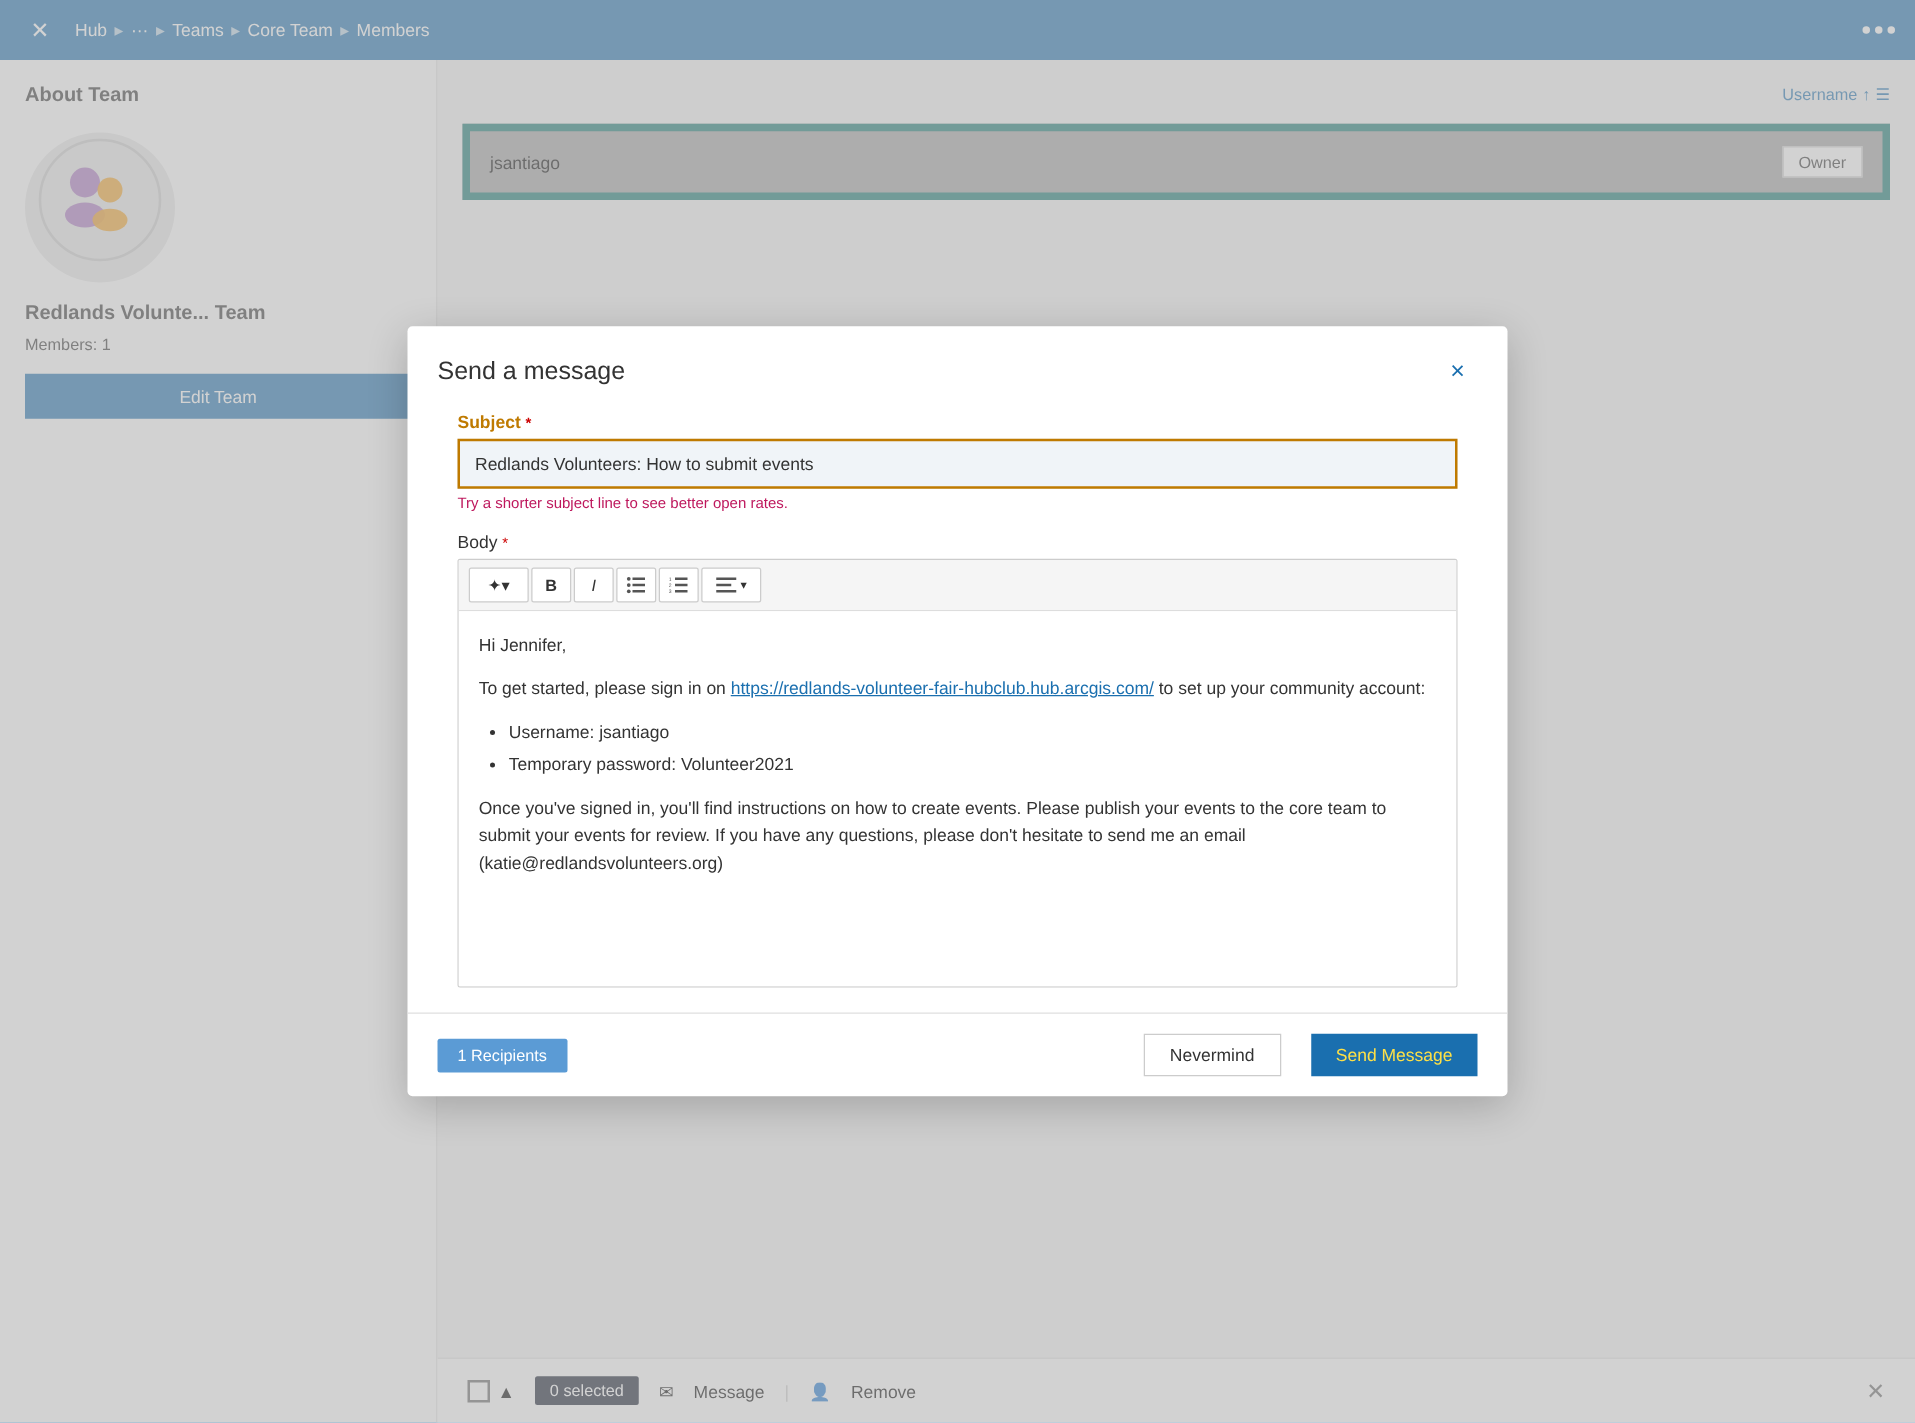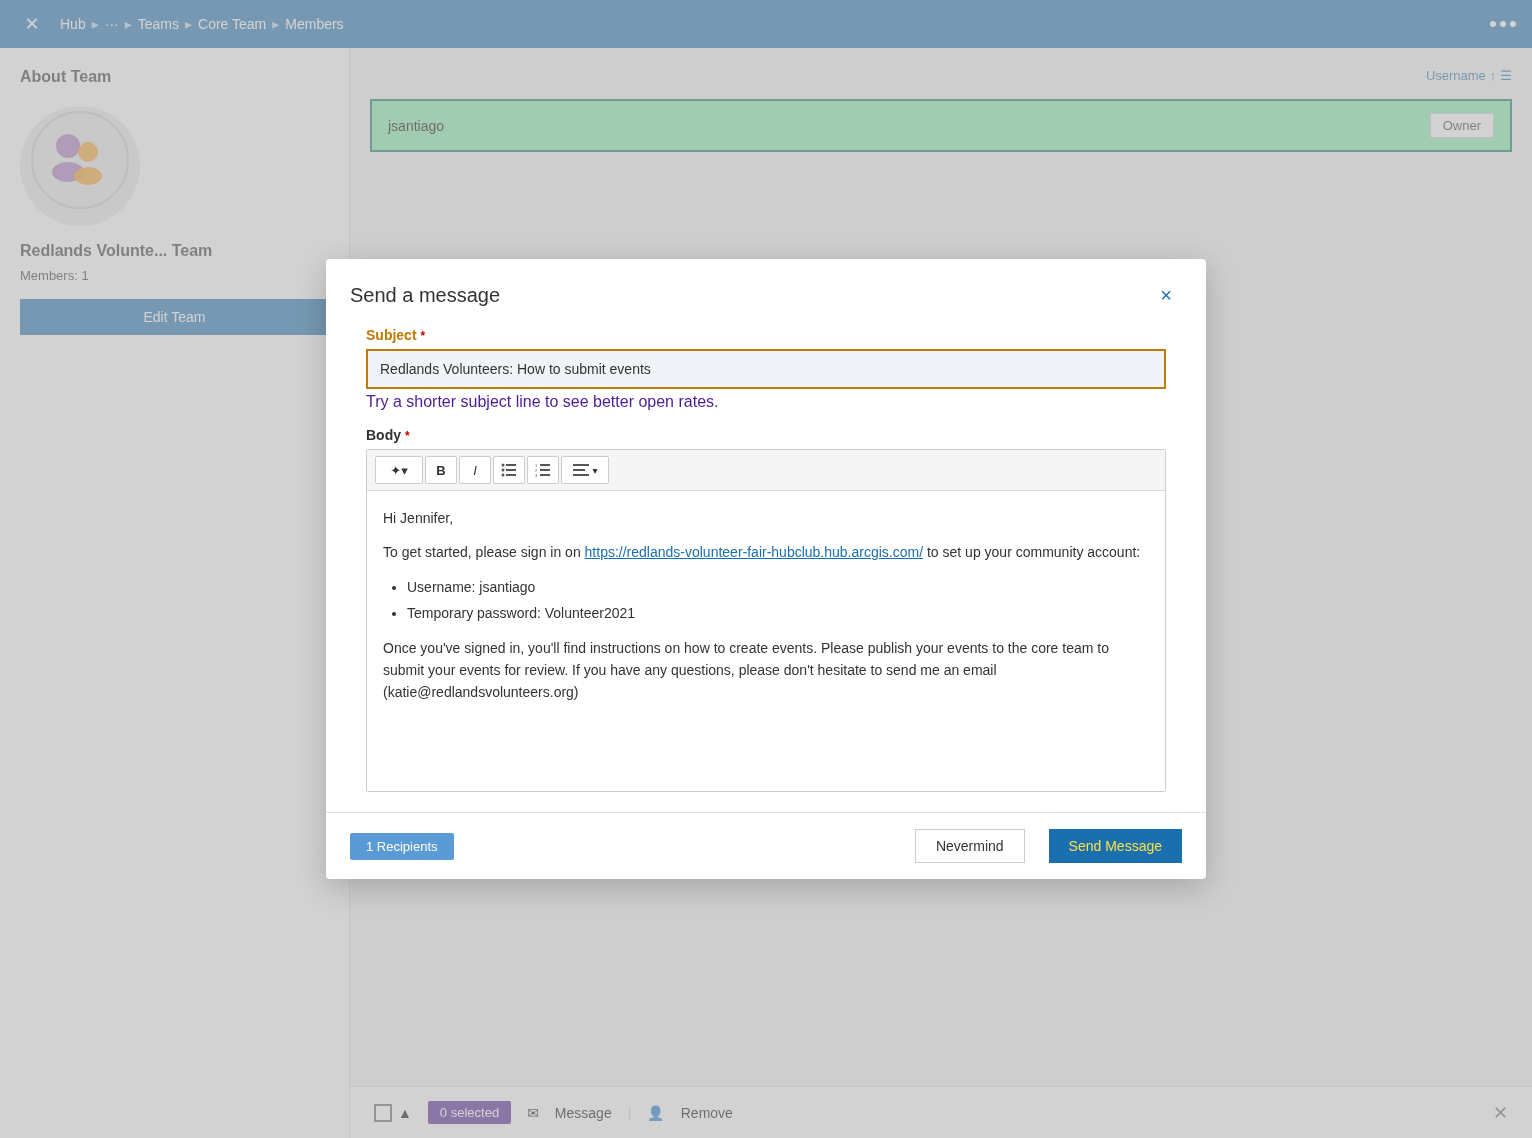--- a/index.html
+++ b/index.html
@@ -87,7 +87,7 @@
     }
     .sort-controls { display: flex; align-items: center; gap: 4px; color: #1a6faf; font-size: 13px; }
     .member-row {
-      background: #86efac; border: 2px solid #0f766e;
+      background: #a3a3a3; border: 6px solid #0f766e;
       padding: 12px 16px; margin-bottom: 4px;
       display: flex; align-items: center; justify-content: space-between;
     }

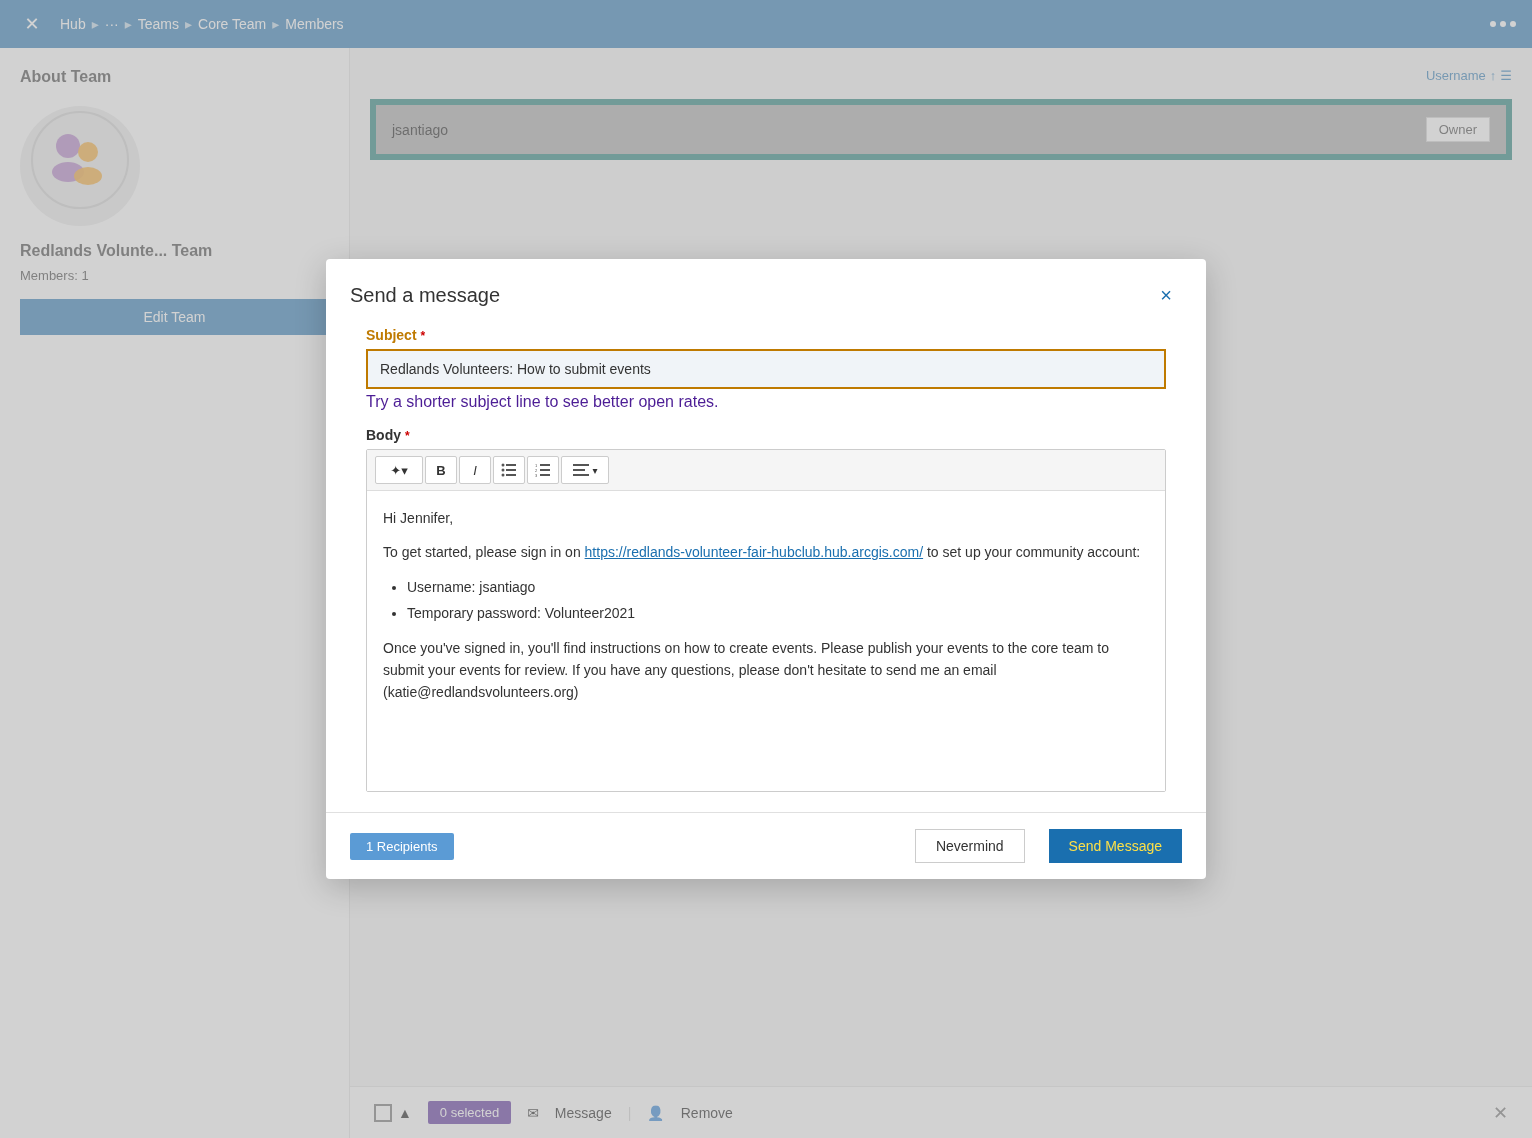--- a/index.html
+++ b/index.html
@@ -162,7 +162,7 @@
       outline: none;
     }
     .subject-hint {
-      font-size: 16px; color: #4c1d95; margin-top: 4px; margin-bottom: 16px;
+      font-size: 12px; color: #be185d; margin-top: 4px; margin-bottom: 16px;
     }
 
     

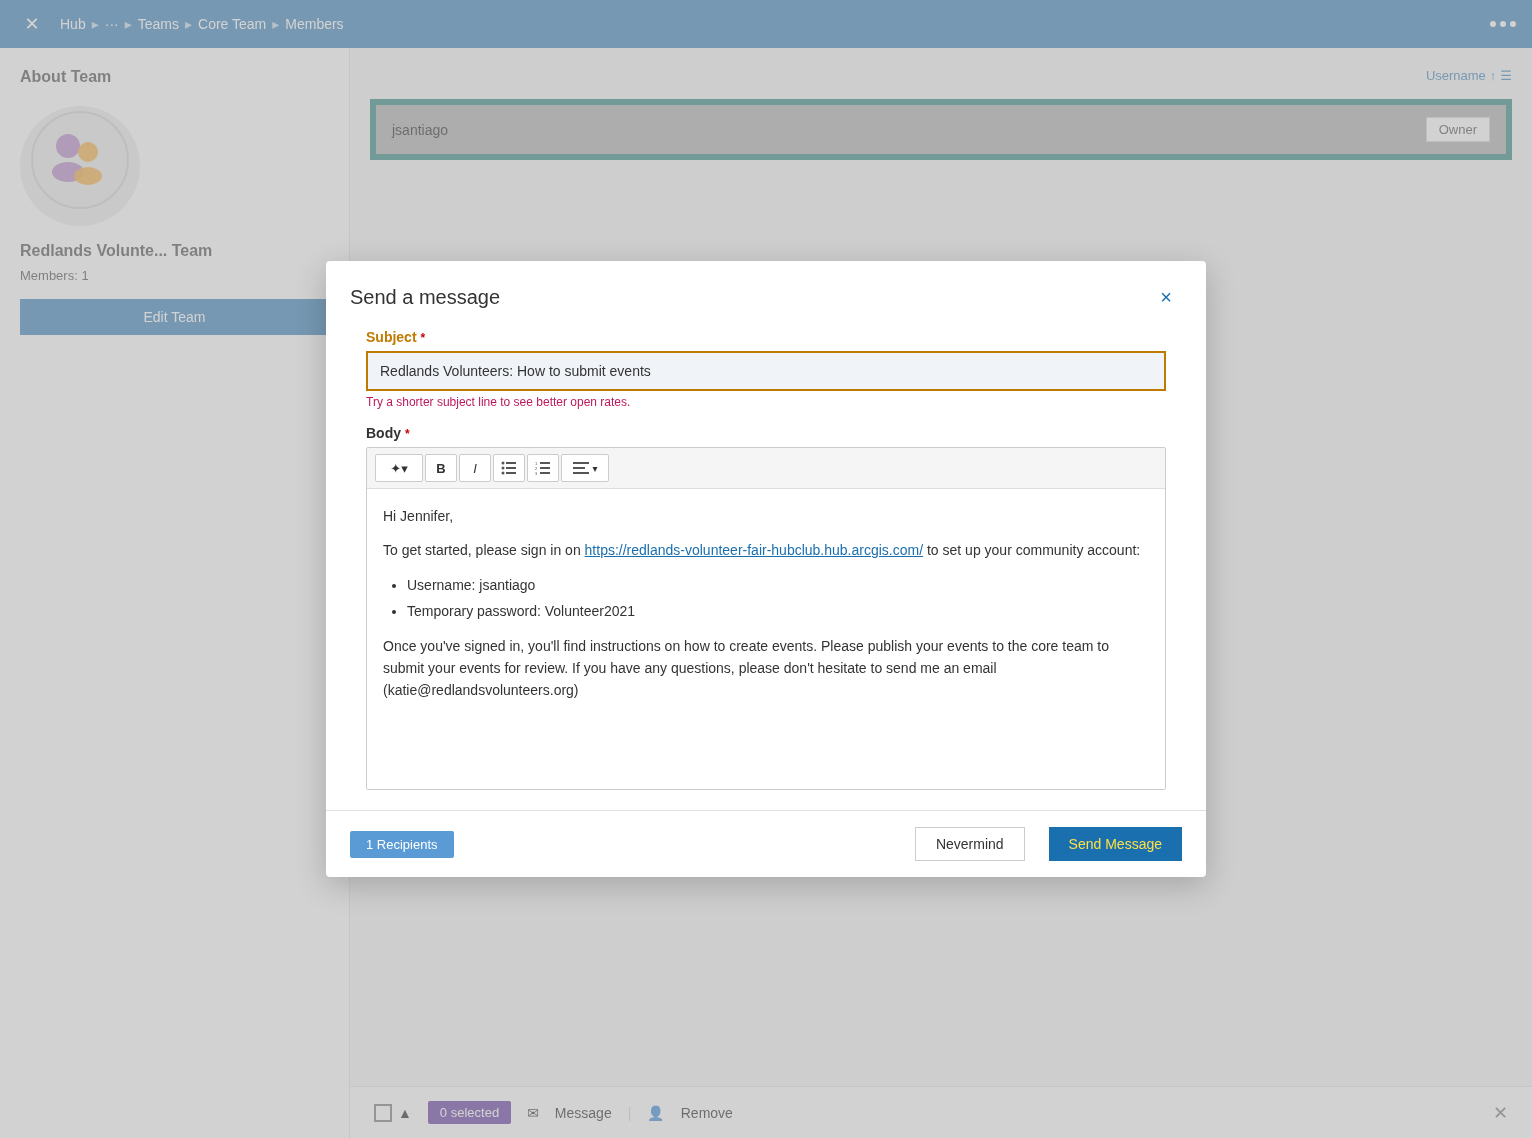--- a/index.html
+++ b/index.html
@@ -167,7 +167,7 @@
 
     
     .body-label {
-      font-size: 14px; font-weight: 700; color: #333; margin-bottom: 6px;
+      font-size: 14px; font-weight: 400; color: #333; margin-bottom: 6px;
     }
     .editor-container {
       border: 1px solid #ccc;

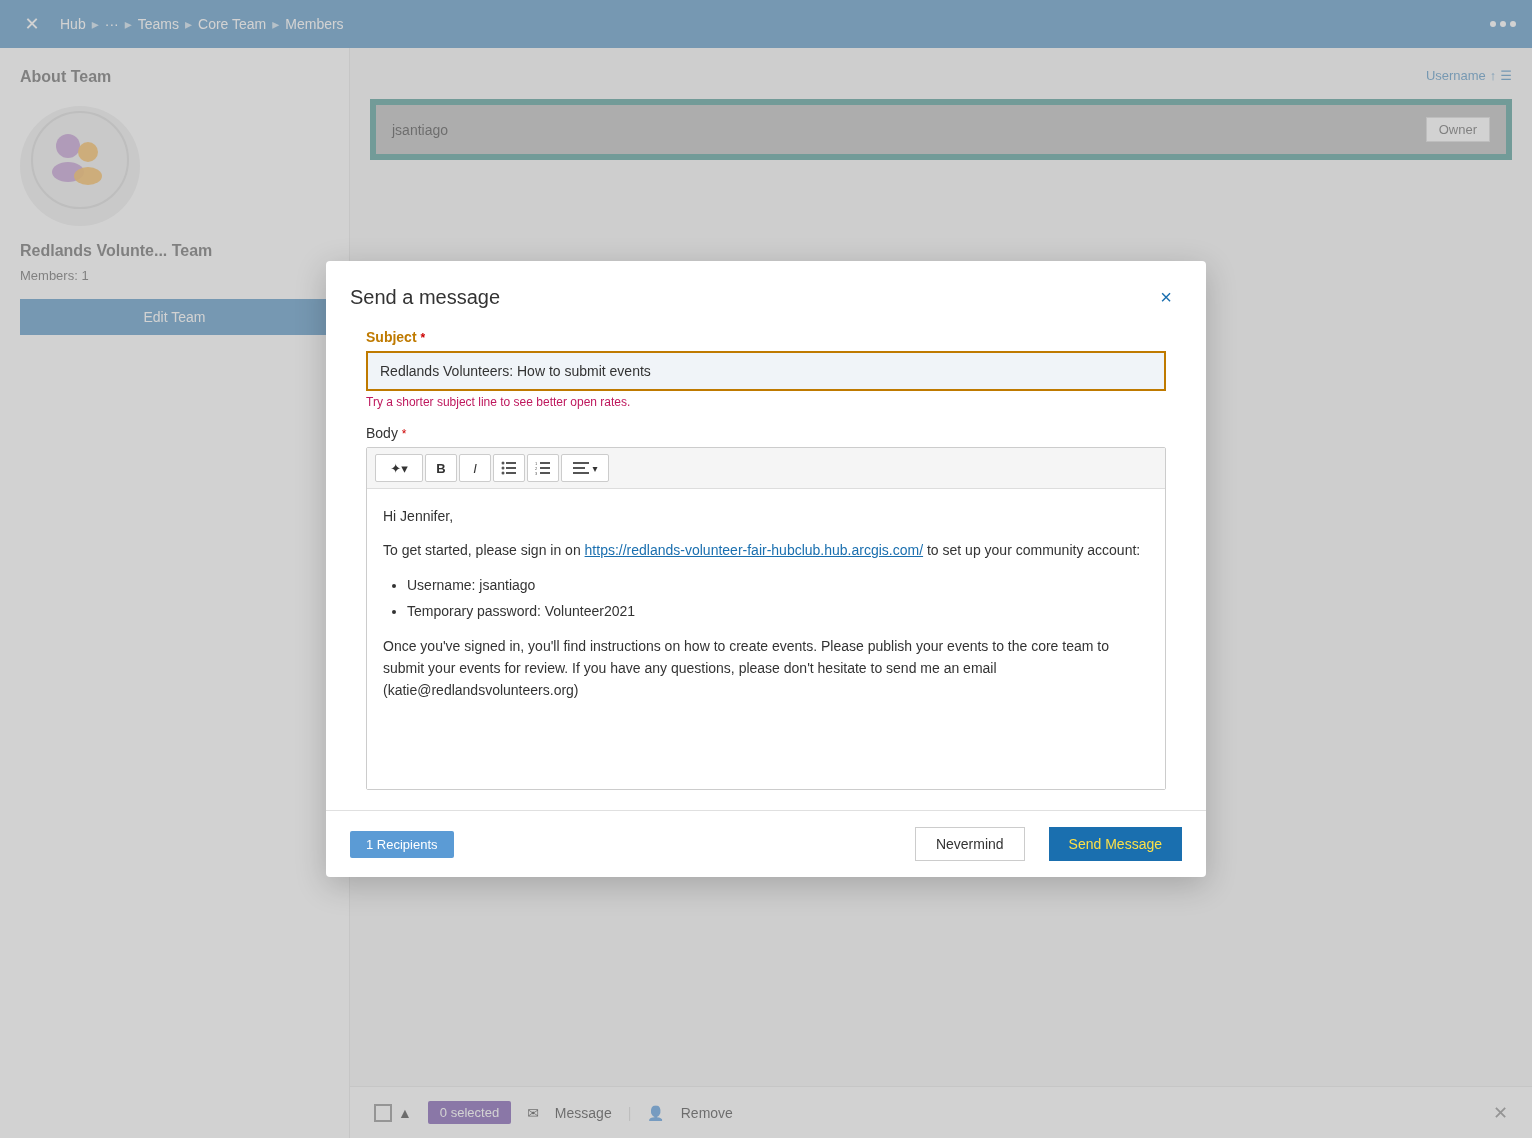--- a/index.html
+++ b/index.html
@@ -108,7 +108,7 @@
     .checkbox-area { display: flex; align-items: center; gap: 6px; }
     .check-icon { width: 18px; height: 18px; border: 2px solid #666; }
     .selected-badge {
-      background: #4c1d95; color: white; padding: 4px 12px; font-size: 13px; border-radius: 2px;
+      background: #0f172a; color: white; padding: 4px 12px; font-size: 13px; border-radius: 2px;
     }
     .divider-v { color: #ccc; }
     .close-bar { margin-left: auto; cursor: pointer; color: #666; font-size: 18px; }

